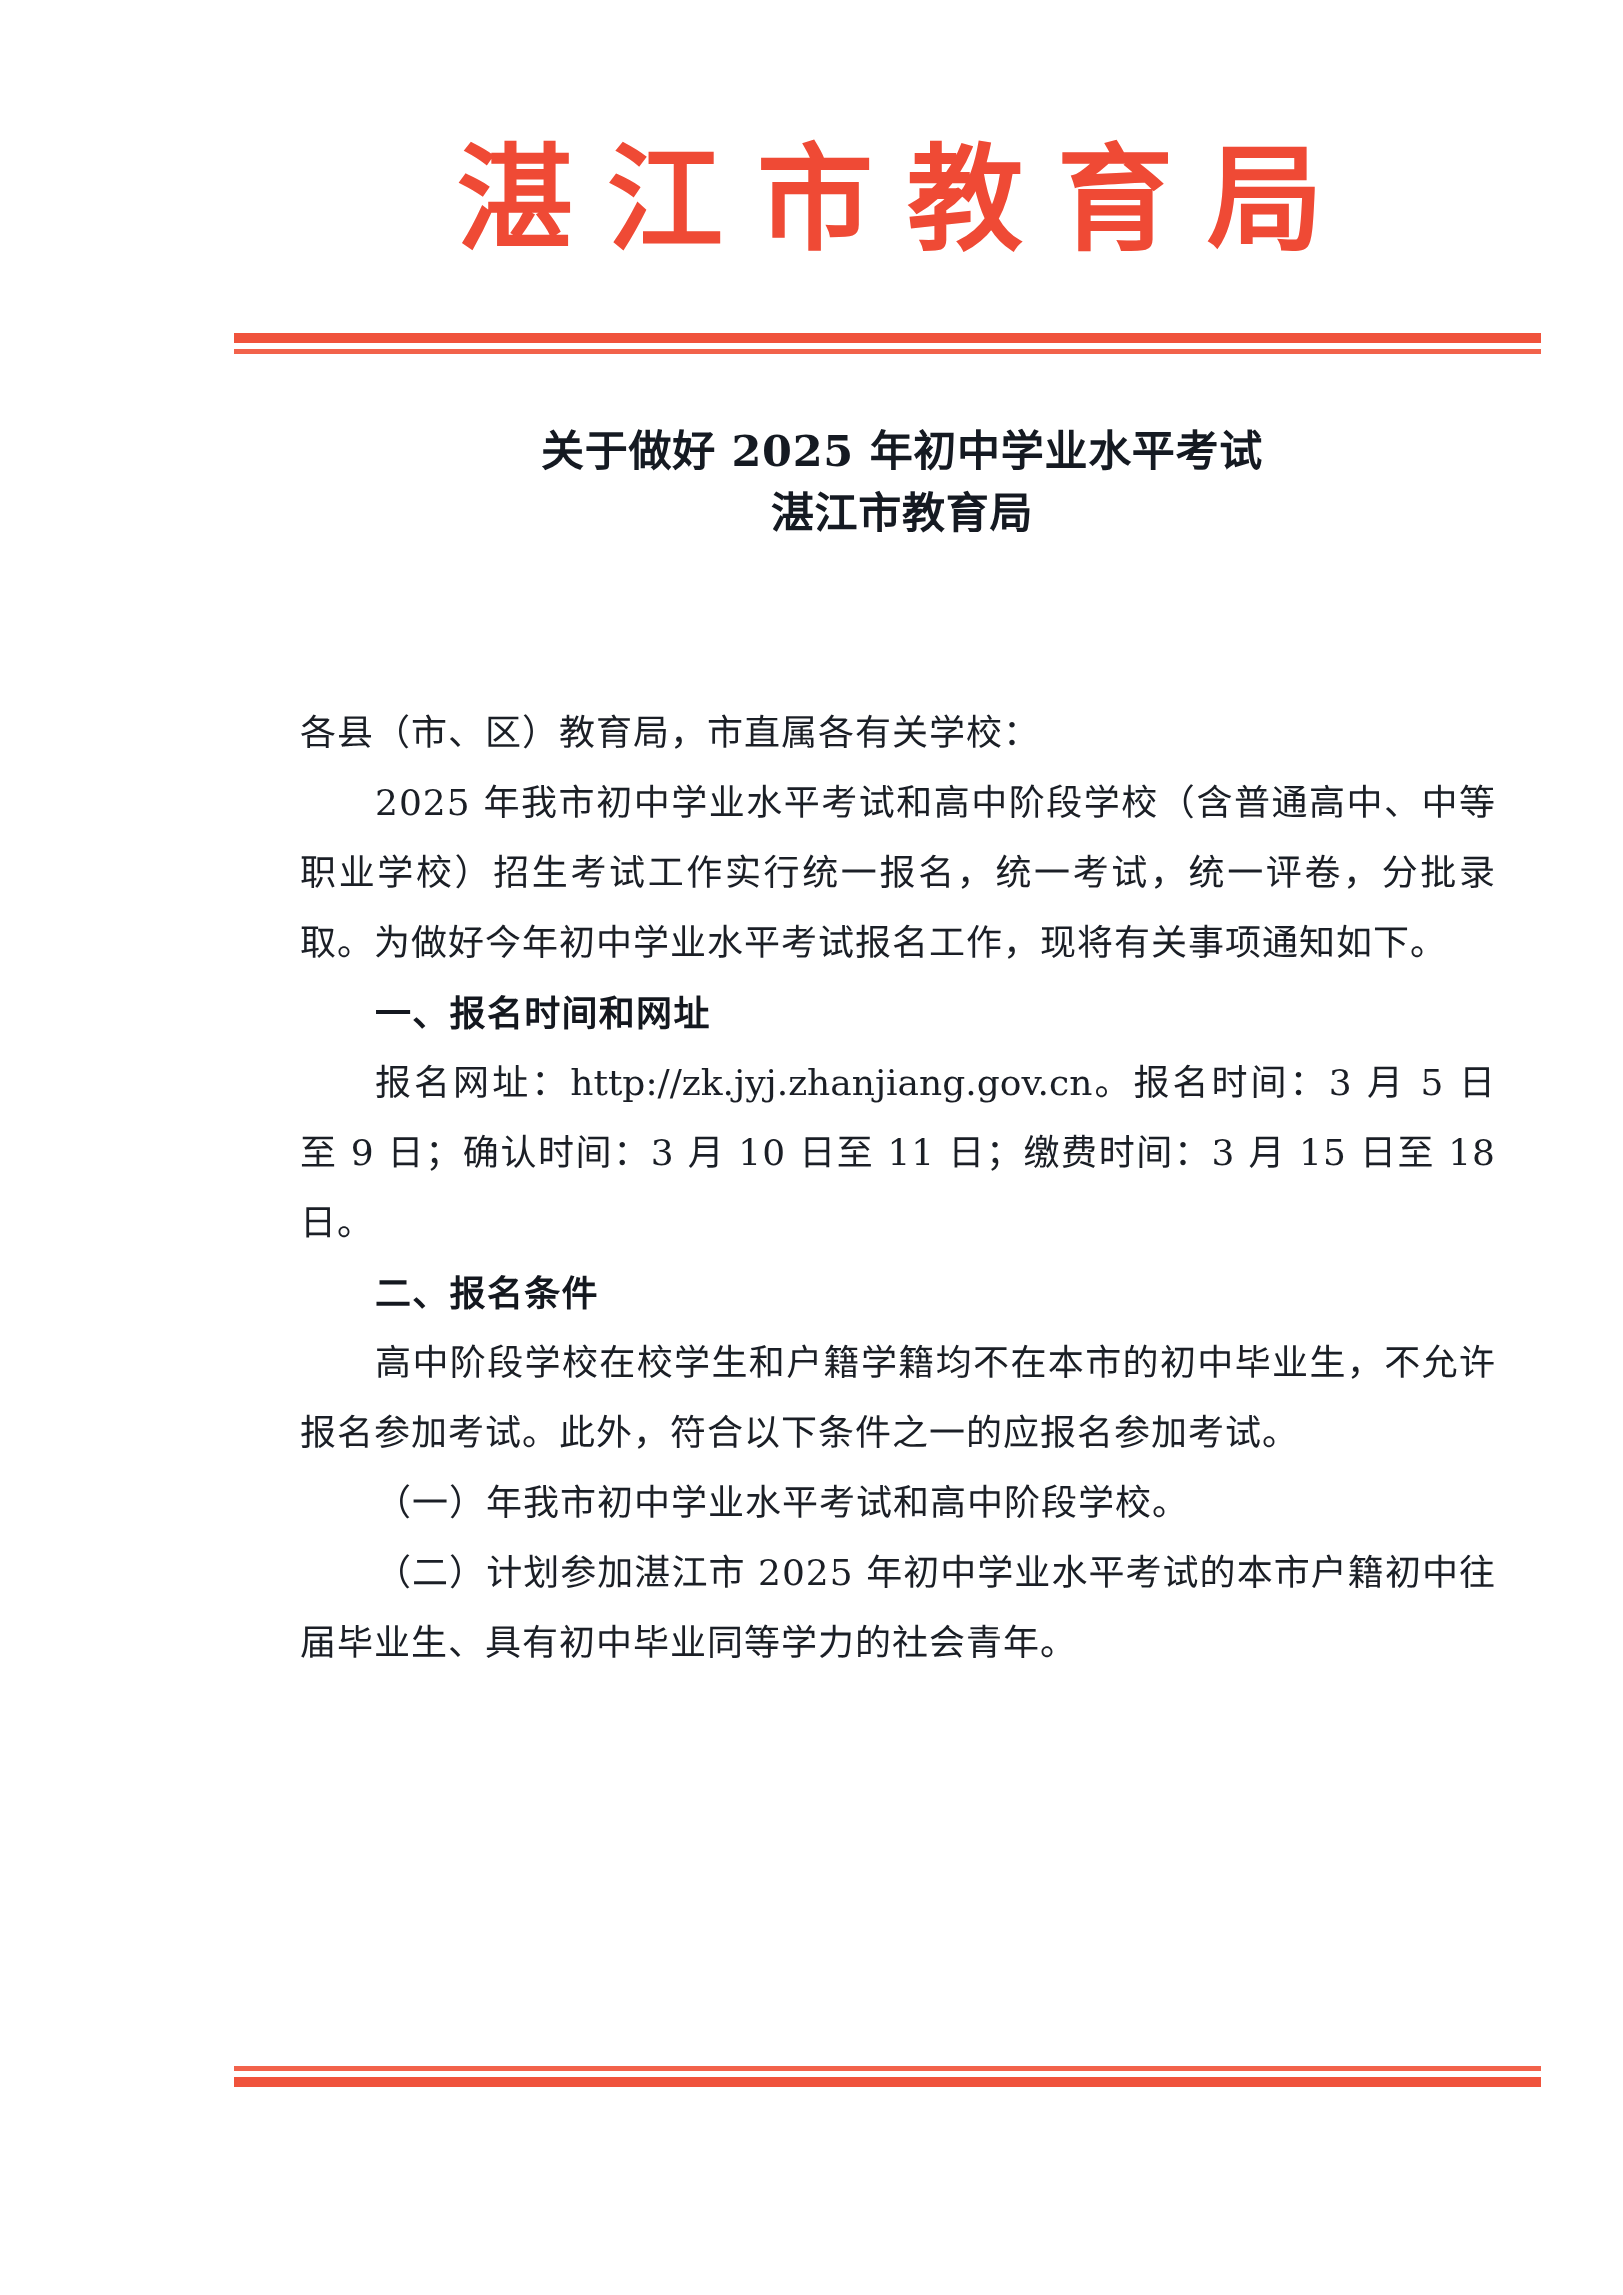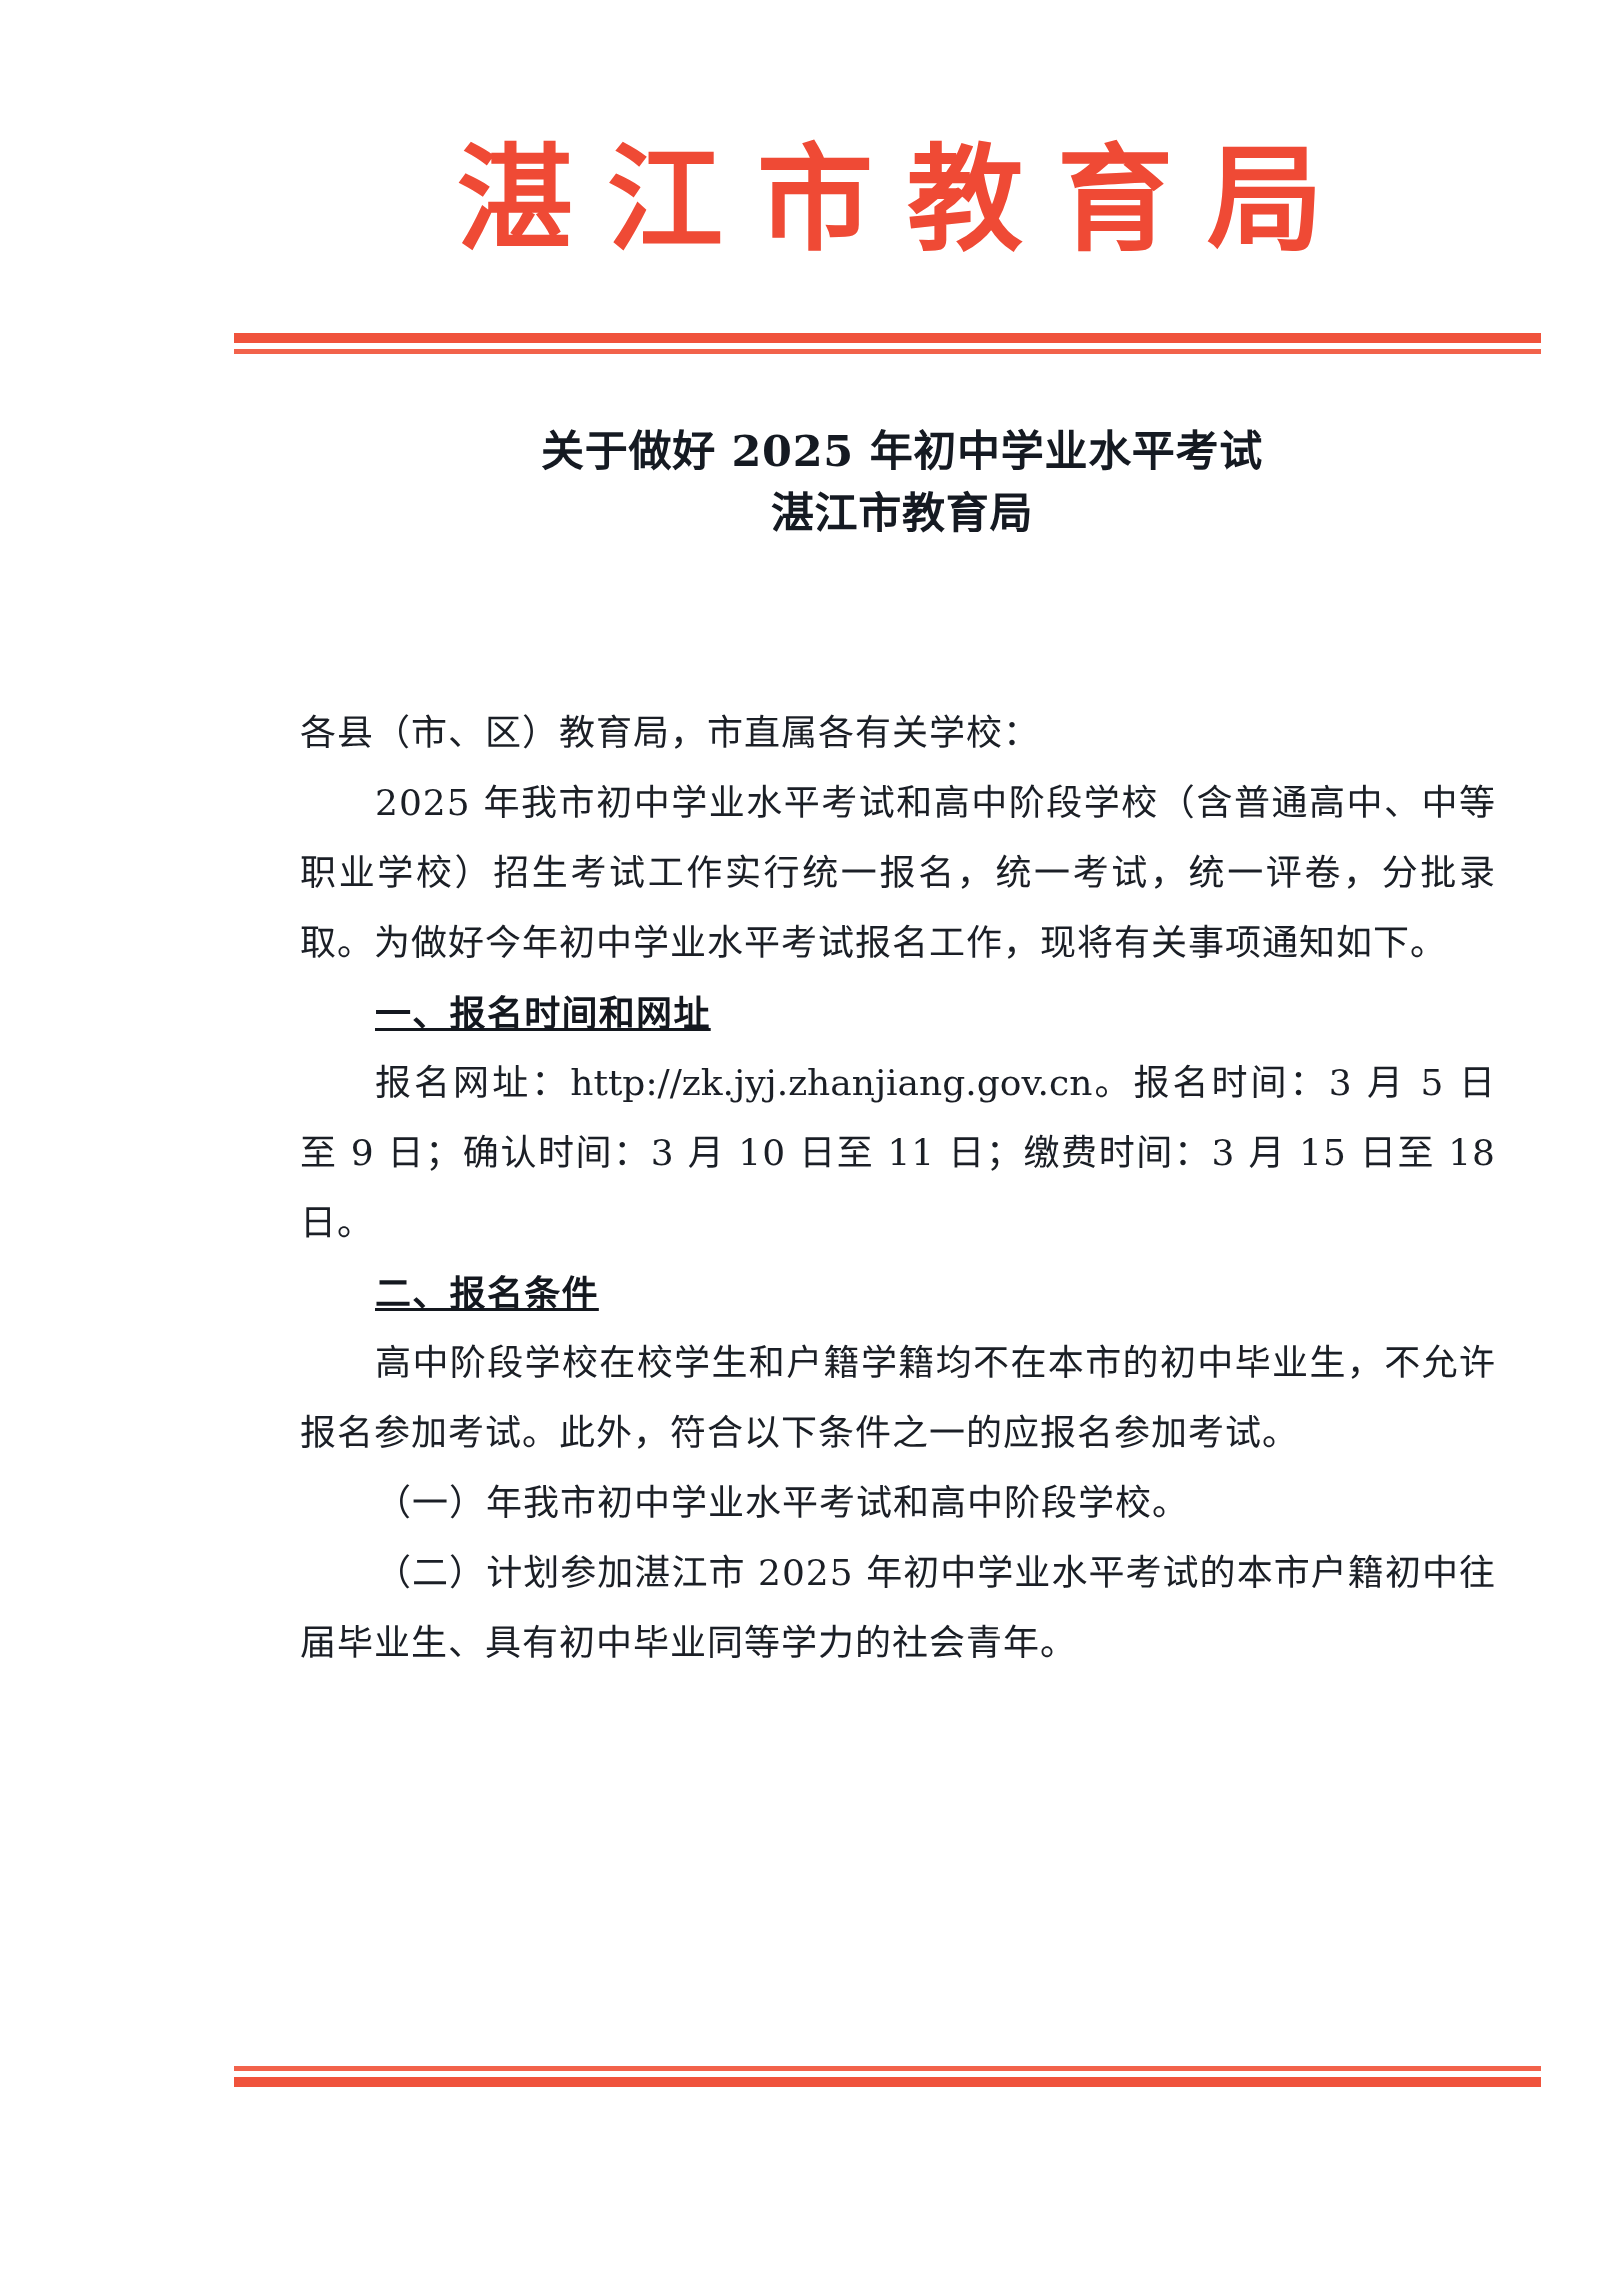--- a/index.html
+++ b/index.html
@@ -115,7 +115,6 @@
     font-weight: 700;
     text-indent: 75px;
     letter-spacing: 1.3px;
-    text-decoration: underline;
   }
 
   .url-span { letter-spacing: 0px; }

